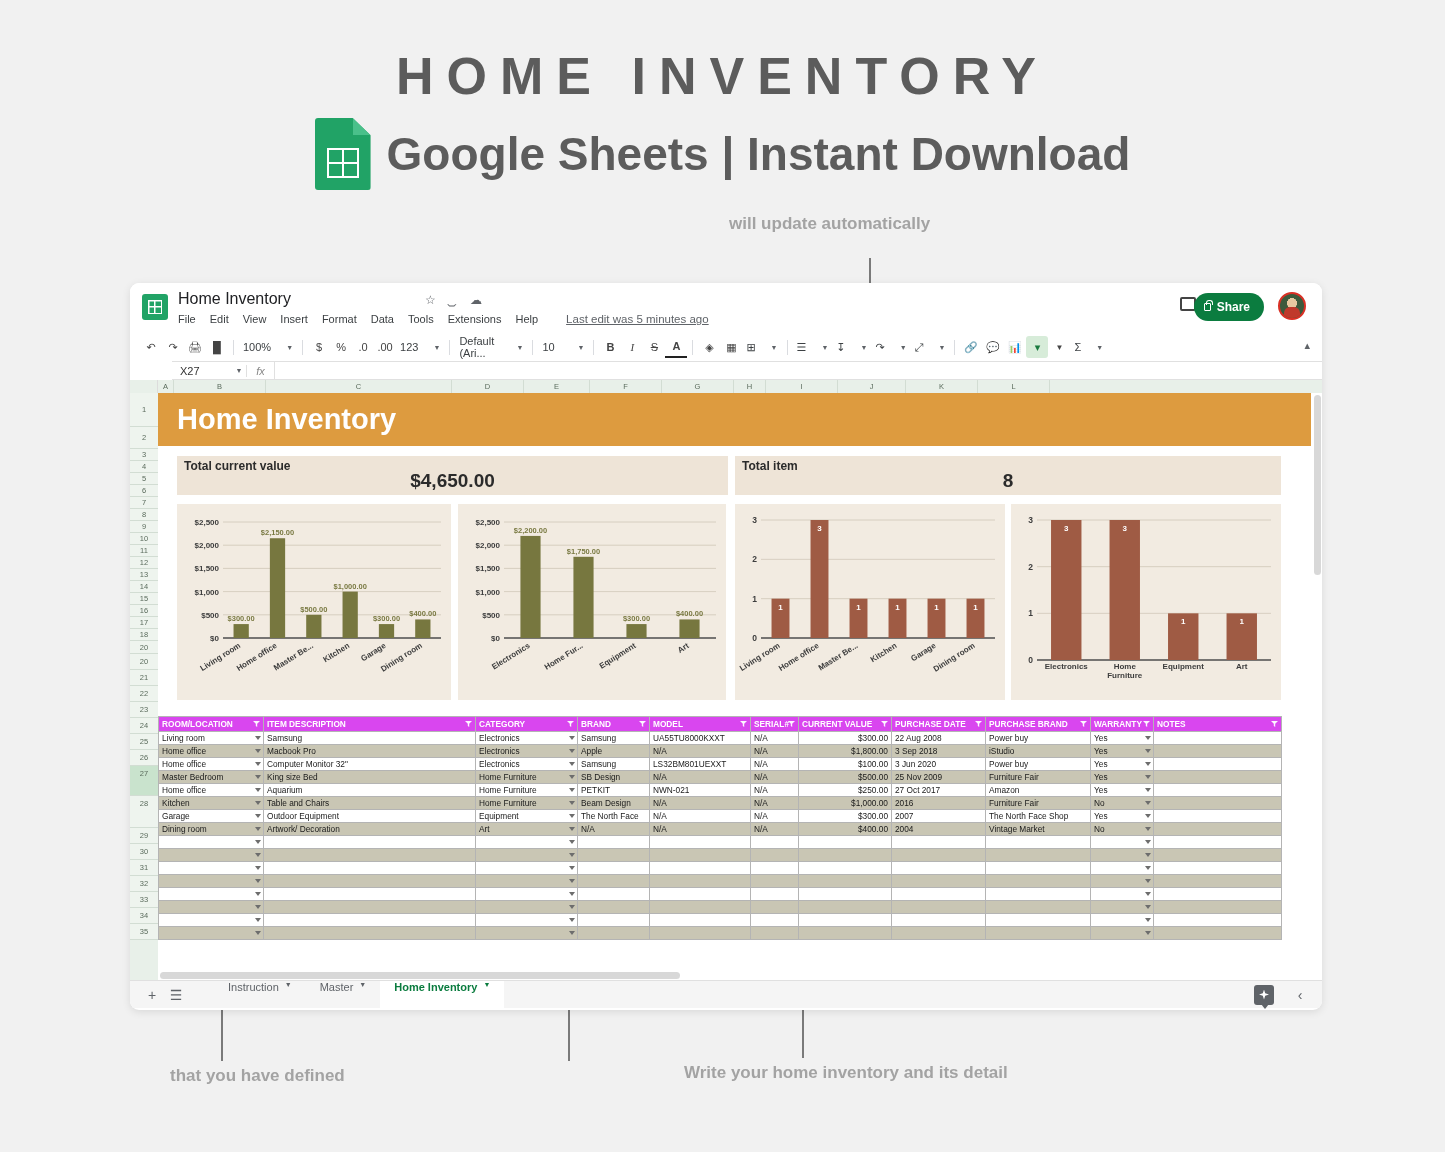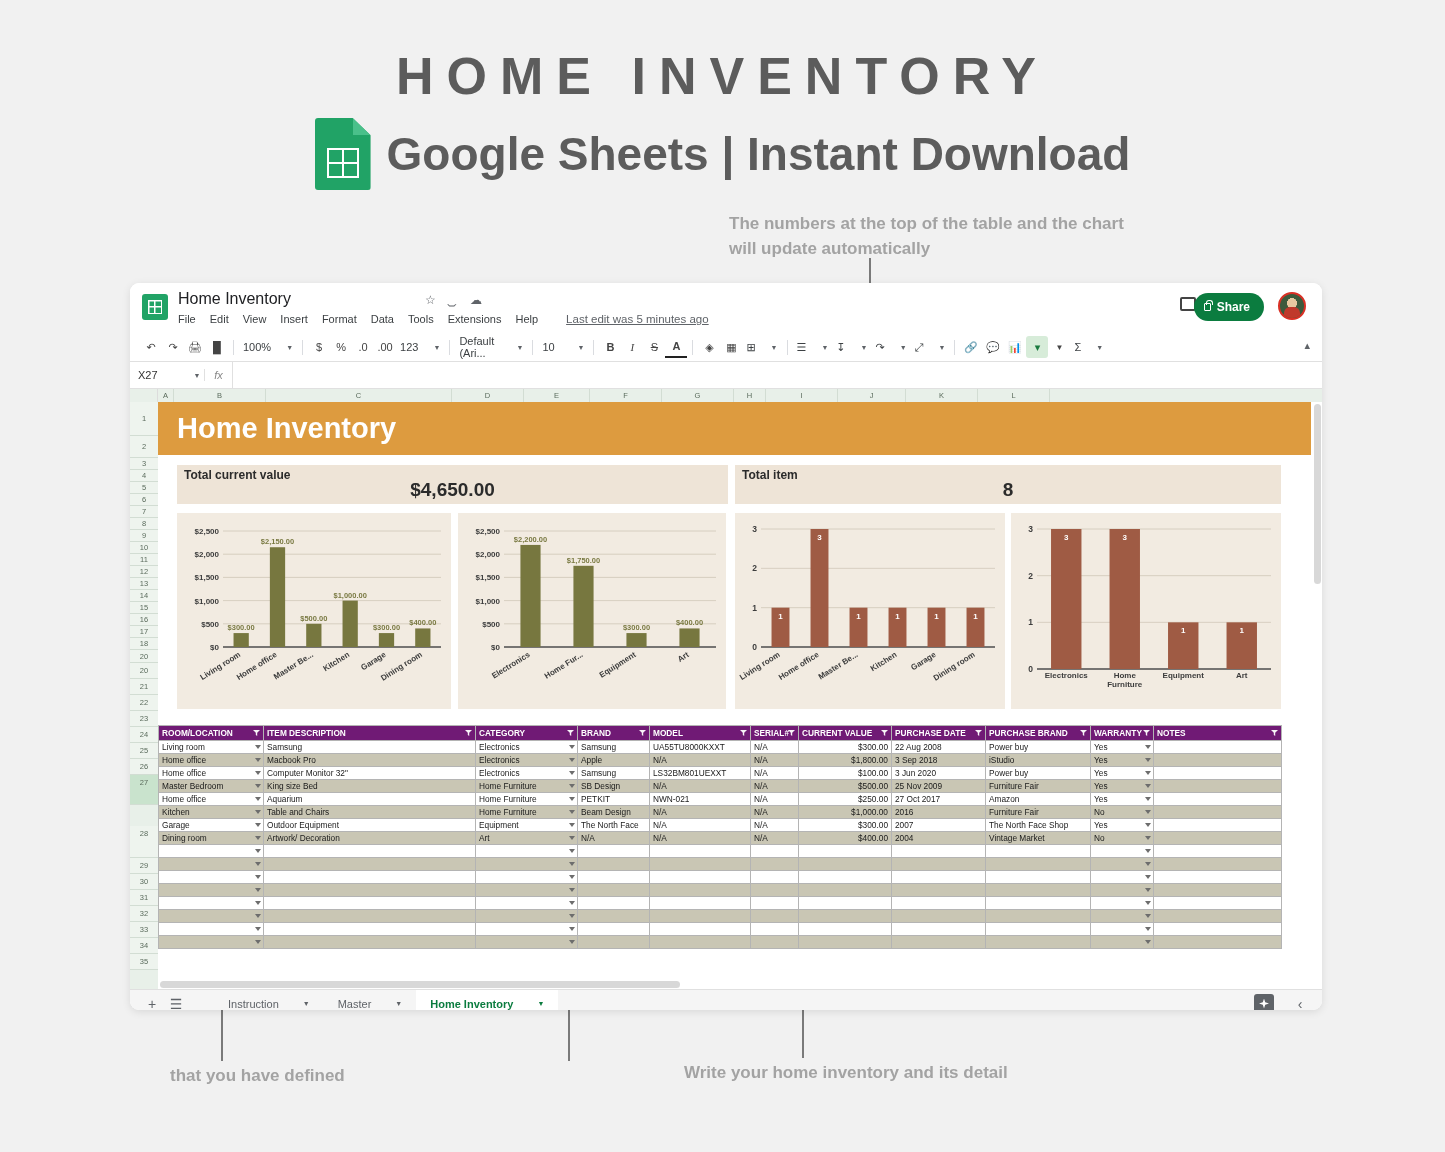--- a/index.html
+++ b/index.html
@@ -237,7 +237,6 @@
 </div>
 
 <div class="callout-text" style="left:729px; top:212px; width:540px;">
-  <div>The numbers at the top of the table and the chart</div>
   <div>will update automatically</div>
 </div>
 <div class="callout-line" style="left:869px; top:258px; height:220px;"></div>

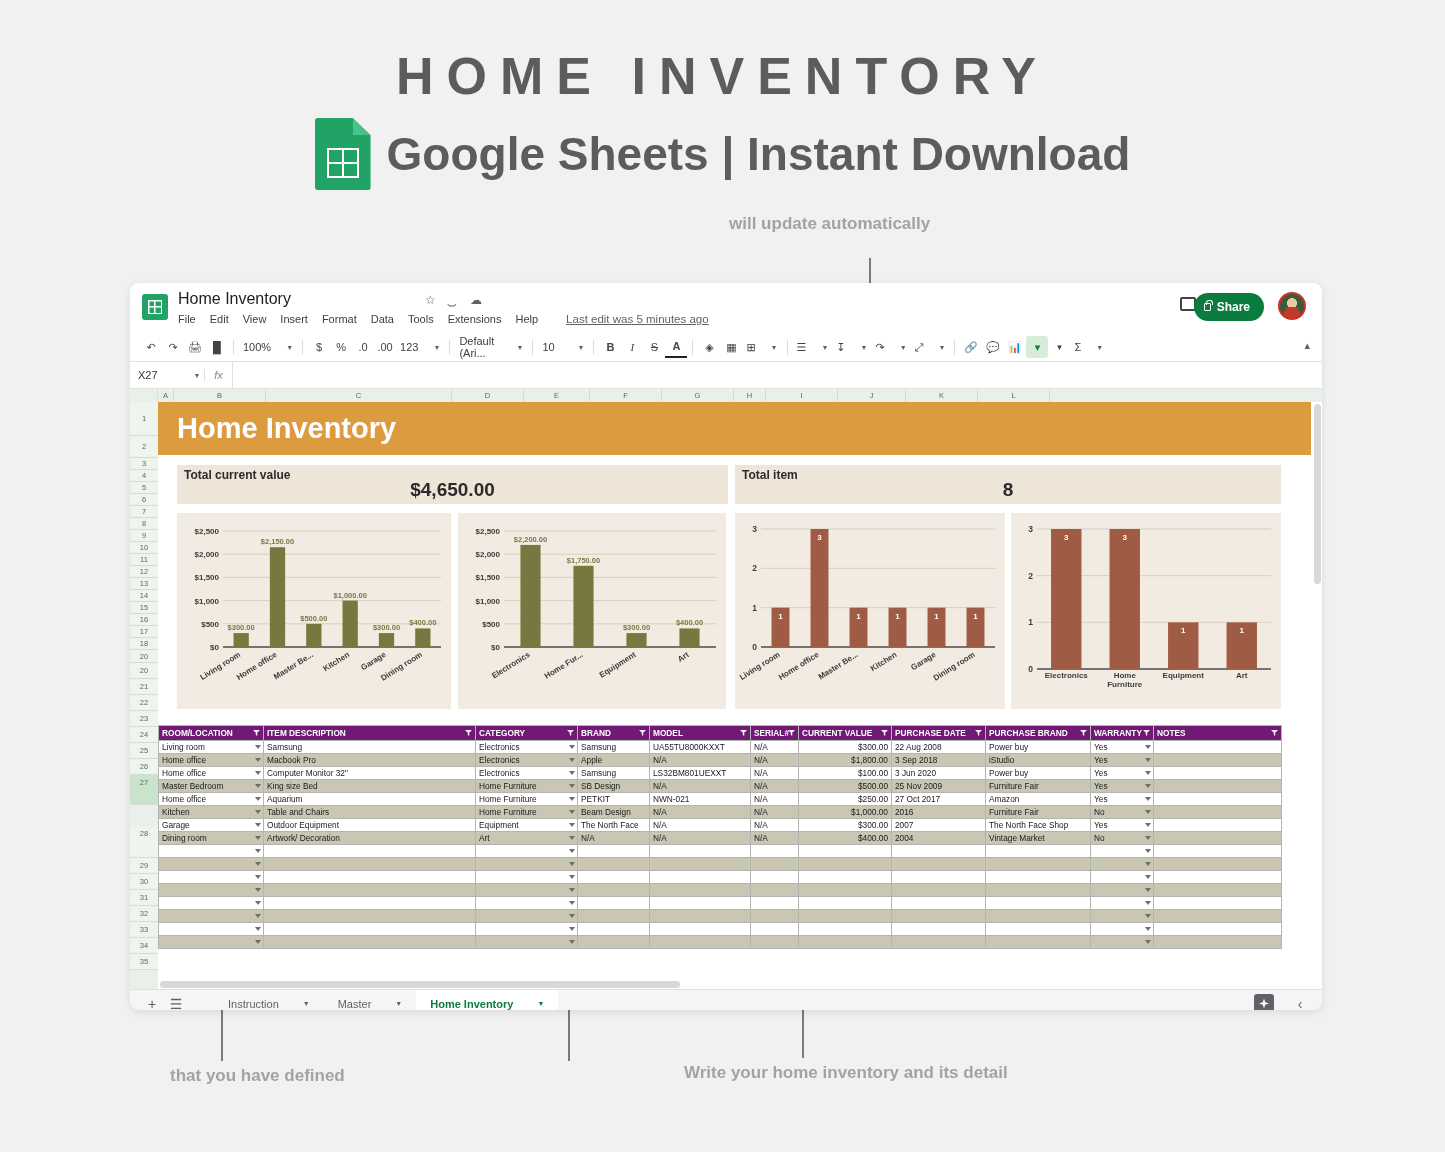--- a/index.html
+++ b/index.html
@@ -117,8 +117,8 @@
 
   
   #formulabar {
-    height:28px; border-top:1px solid #e0e0e0; border-bottom:1px solid #e0e0e0;
-    display:flex; align-items:center; background:#fff; font-size:11px; color:#333;
+    height:19px; border-top:1px solid #e0e0e0; border-bottom:1px solid #e0e0e0;
+    display:flex; align-items:center; background:#fff; font-size:11px; color:#333;margin-left:42px;
   }
   #namebox { width:60px; padding-left:8px; }
   #namebox-caret { width:14px; text-align:center; font-size:7px; color:#5f6368; }

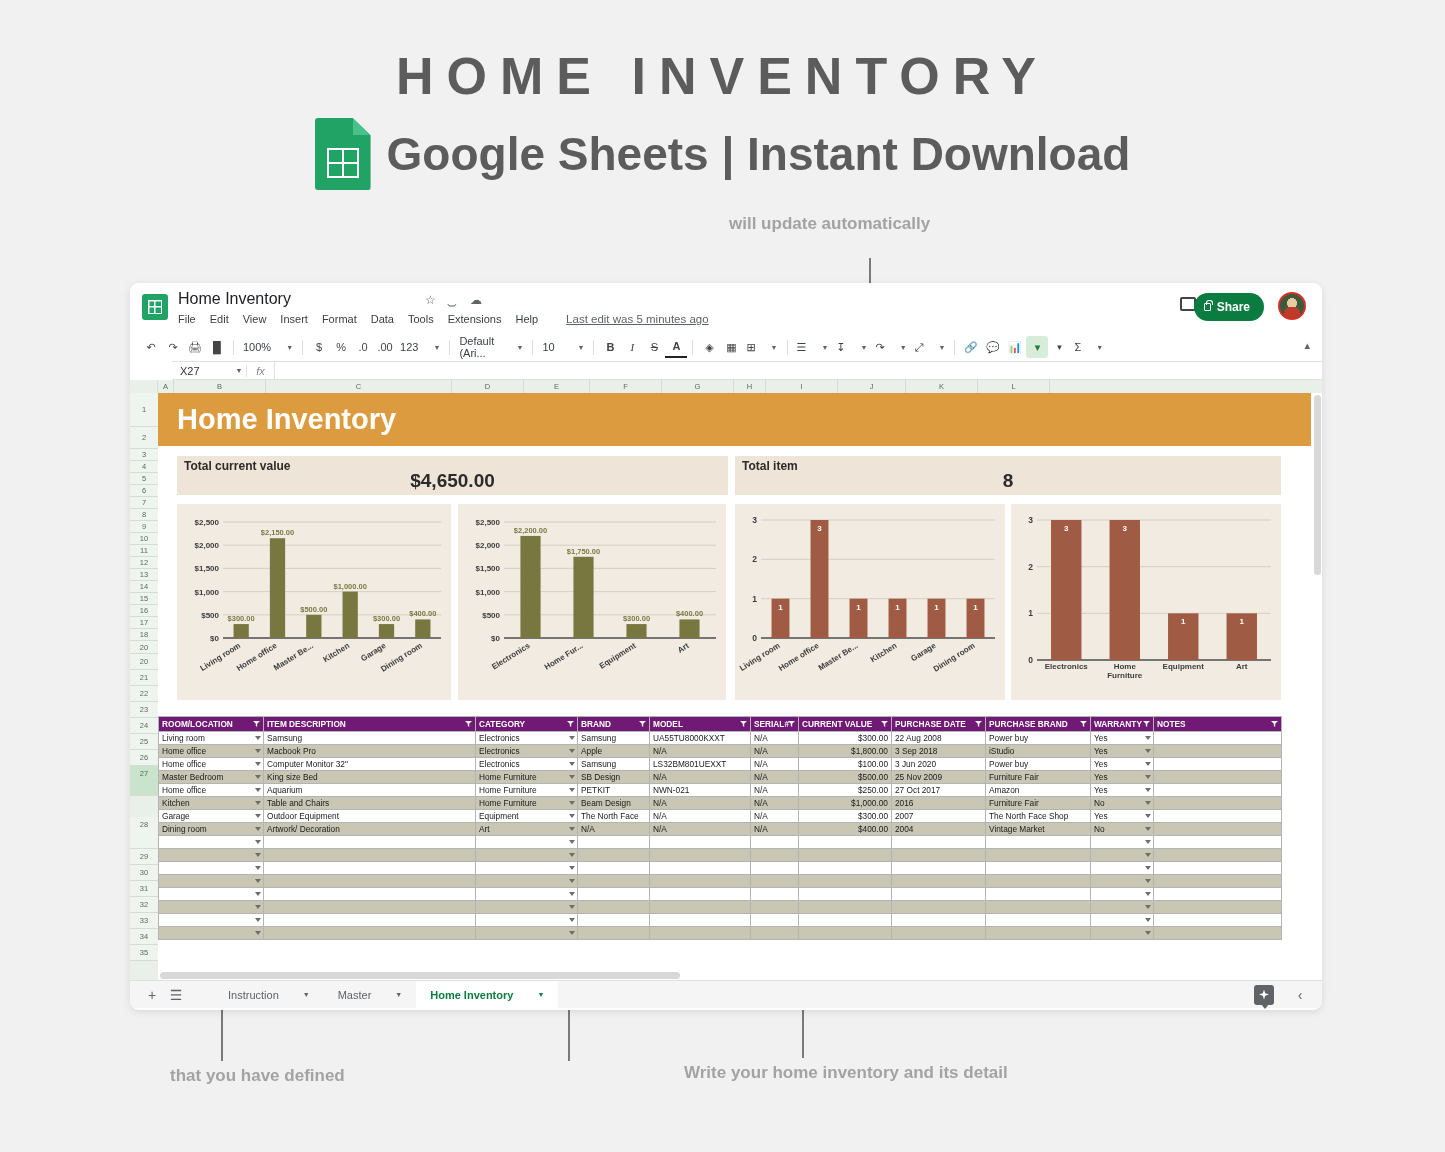--- a/index.html
+++ b/index.html
@@ -167,7 +167,7 @@
   #table { position:absolute; left:0; top:323px; width:1123px; font-size:8.3px; color:#1a1a1a; }
   #table table { border-collapse:collapse; width:100%; table-layout:fixed; }
   #table th {
-    background:#701a75; color:#fff; font-size:8.3px; font-weight:bold; text-align:left;
+    background:#d946ef; color:#fff; font-size:8.3px; font-weight:bold; text-align:left;
     padding:2px 3px; height:13px; border:1px solid #b4b4b4; position:relative; white-space:nowrap;
   }
   #table th .fi {

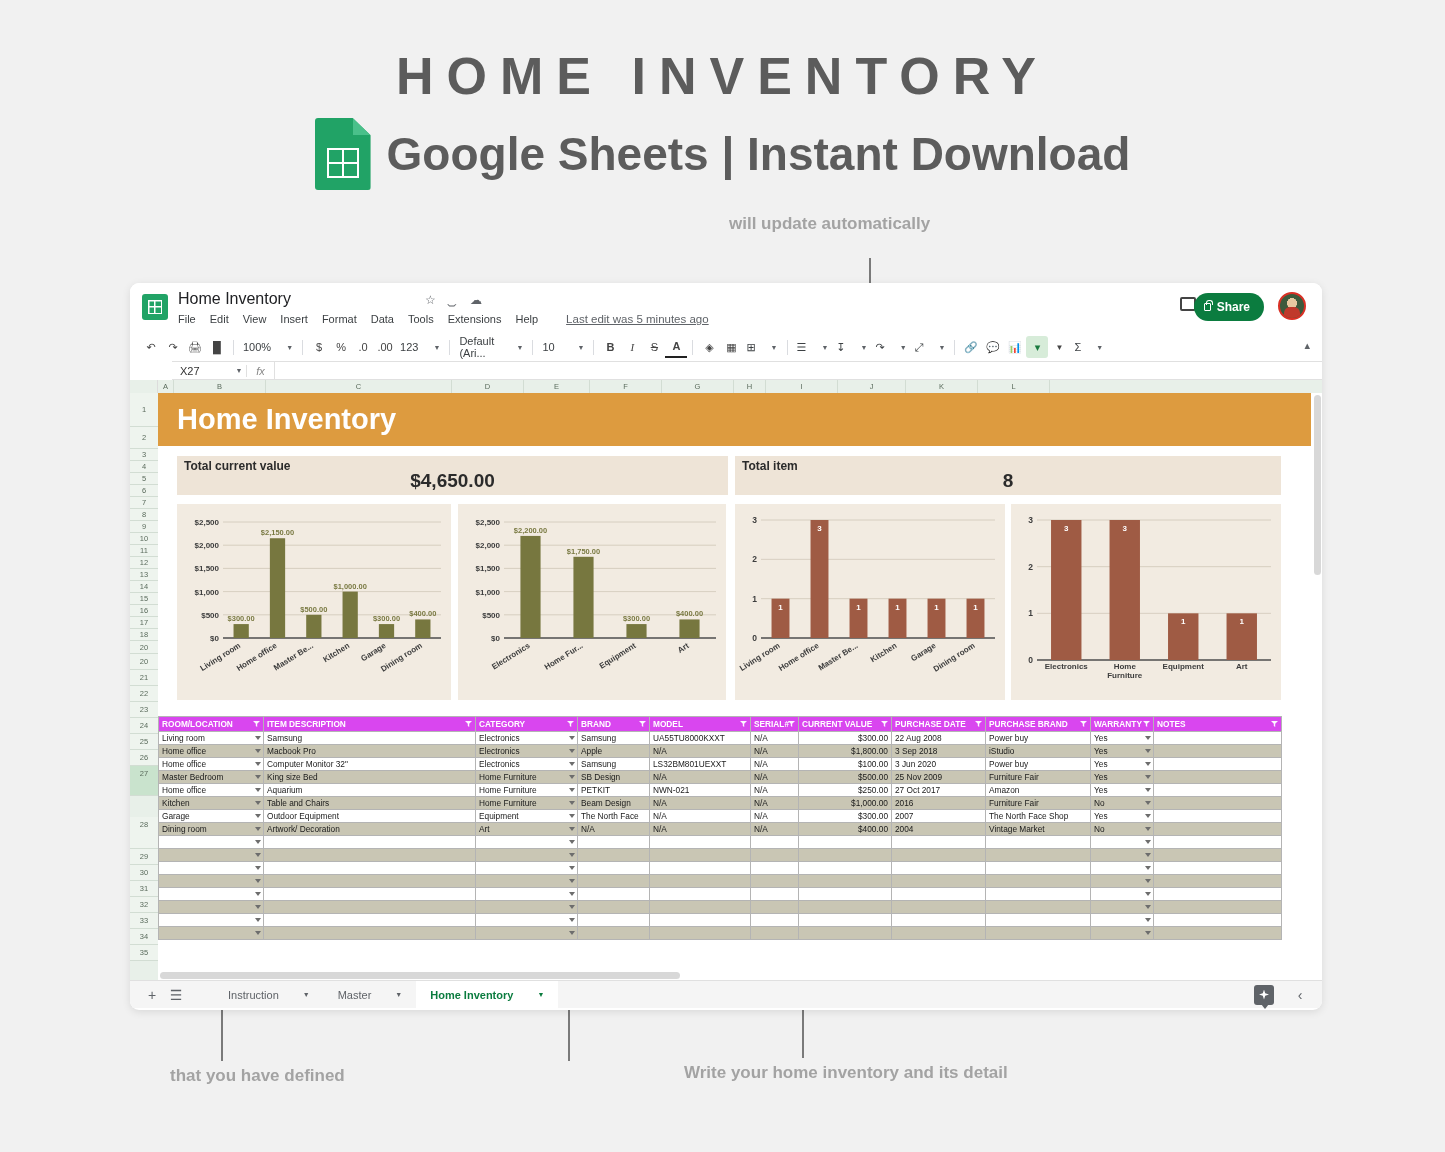--- a/index.html
+++ b/index.html
@@ -391,7 +391,7 @@
           <div class="rh" style="height: 16px; line-height: 16px;">25</div>
           <div class="rh" style="height: 16px; line-height: 16px;">26</div>
           <div class="rh sel" style="height: 30px; line-height: 16px;">27</div>
-          <div class="rh" style="height: 32px; line-height: 16px; margin-top: 21px;">28</div>
+          <div class="rh" style="height: 32px; line-height: 16px;">28</div>
           <div class="rh" style="height: 16px; line-height: 16px;">29</div>
           <div class="rh" style="height: 16px; line-height: 16px;">30</div>
           <div class="rh" style="height: 16px; line-height: 16px;">31</div>

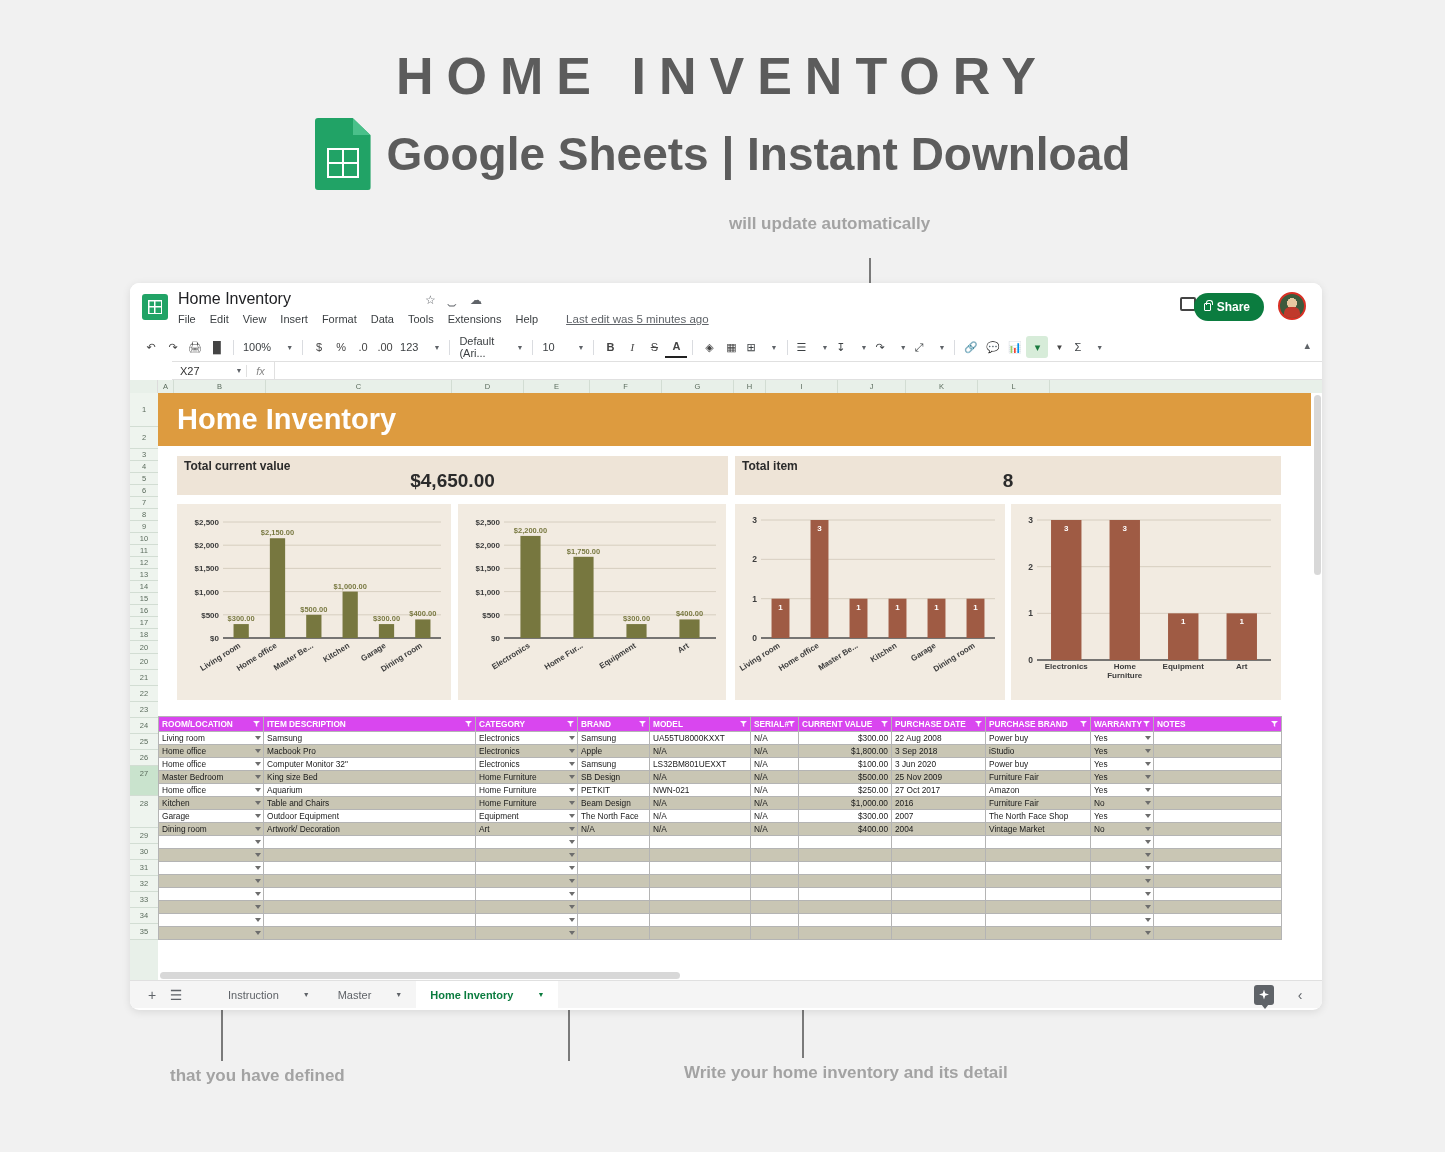--- a/index.html
+++ b/index.html
@@ -202,7 +202,7 @@
   }
   #tabsbar .icon-btn { width:24px; height:24px; display:flex; align-items:center; justify-content:center; color:#5f6368; font-size:14px; cursor:pointer; }
   .sheet-tab {
-    height:28px; display:flex; align-items:center; gap:24px; padding:0 14px;
+    height:28px; display:flex; align-items:flex-start; gap:6px; padding:0 14px;
     font-size:11px; color:#5f6368; cursor:pointer;
   }
   .sheet-tab.active { background:#fff; color:#0b7c3f; font-weight:bold; }

